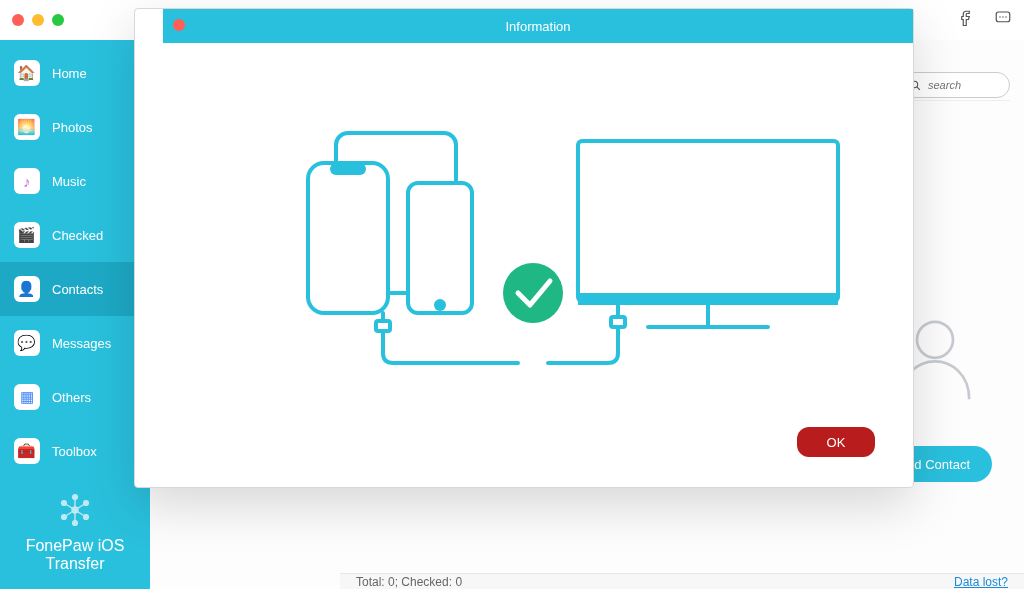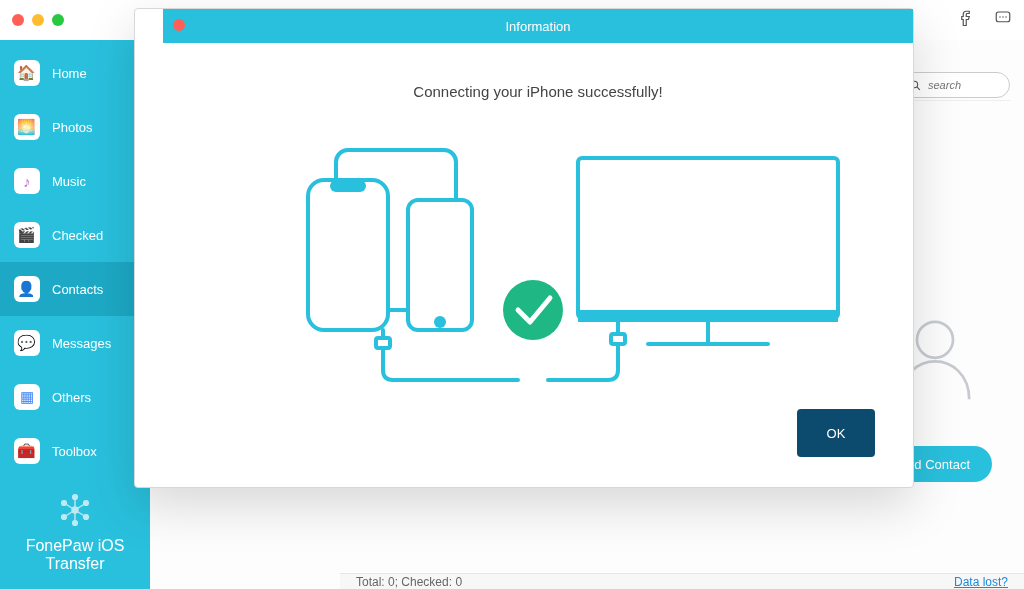--- a/index.html
+++ b/index.html
@@ -167,7 +167,6 @@
     <span>Information</span>
   </div>
   <div class="modal-body">
-    <div class="modal-msg">Connecting your iPhone successfully!</div>
 
     <div class="illustration">
       <svg viewBox="0 0 640 260" width="640" height="260">

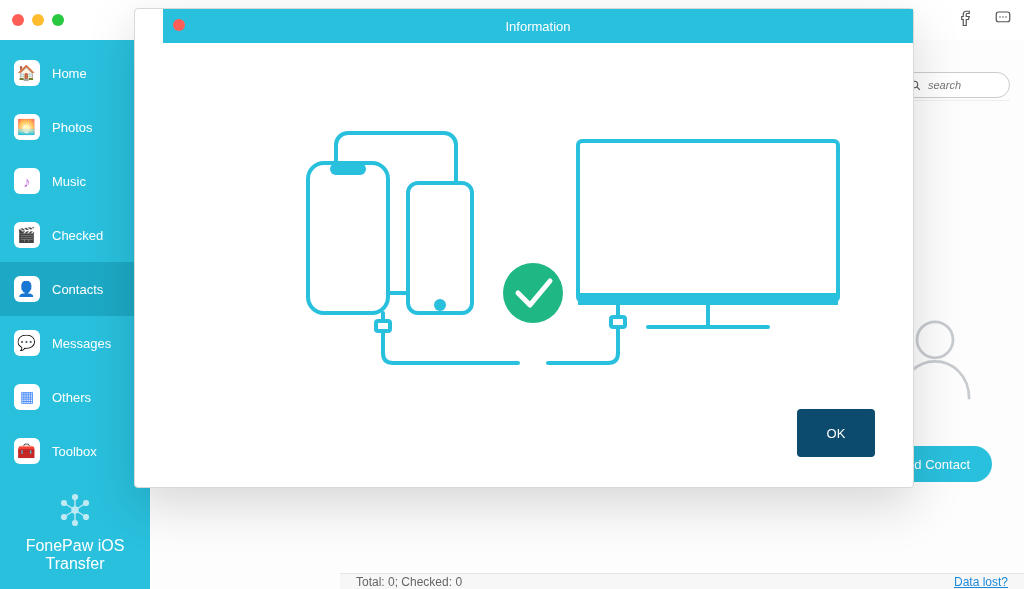--- a/index.html
+++ b/index.html
@@ -44,7 +44,7 @@
   .modal-msg{ font-size:15px; color:#444; font-weight:500; }
   .illustration{ margin-top:30px; display:flex; align-items:center; justify-content:center; }
   .illustration svg{ max-width:640px; }
-  .ok-btn{ position:absolute; right:38px; bottom:30px; width:78px; height:48px; background:#0c4a6e; color:#fff; border:none; border-radius:4px; font-size:13px; }
+  .ok-btn{ position:absolute; right:38px; bottom:30px; width:78px; height:30px; background:#b91c1c; color:#fff; border:none; border-radius:12px; font-size:13px; }
 
 </style>
 </head>

